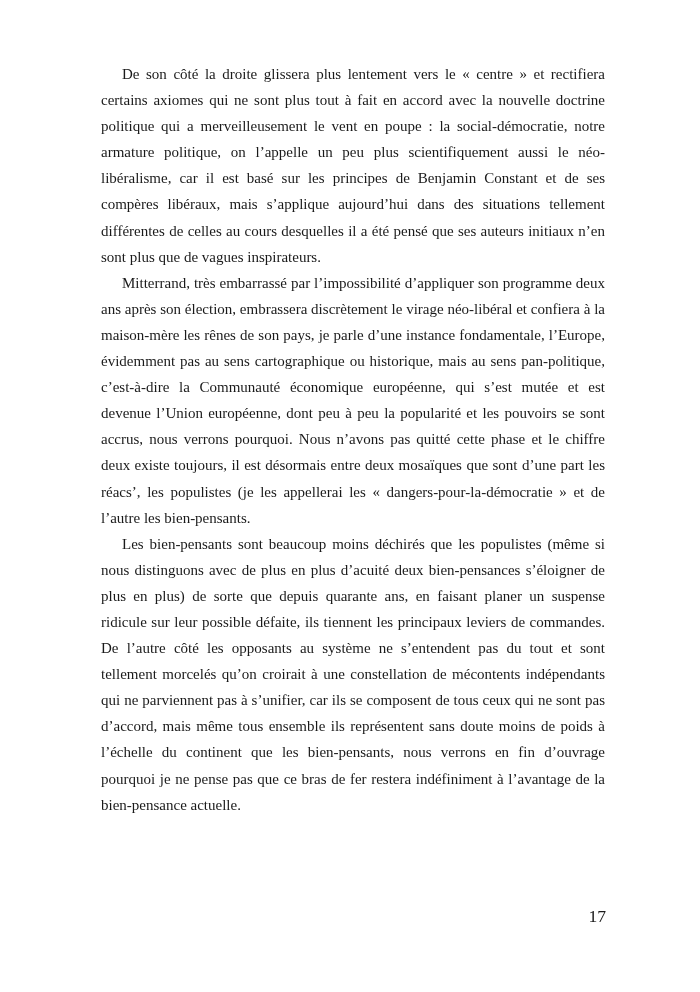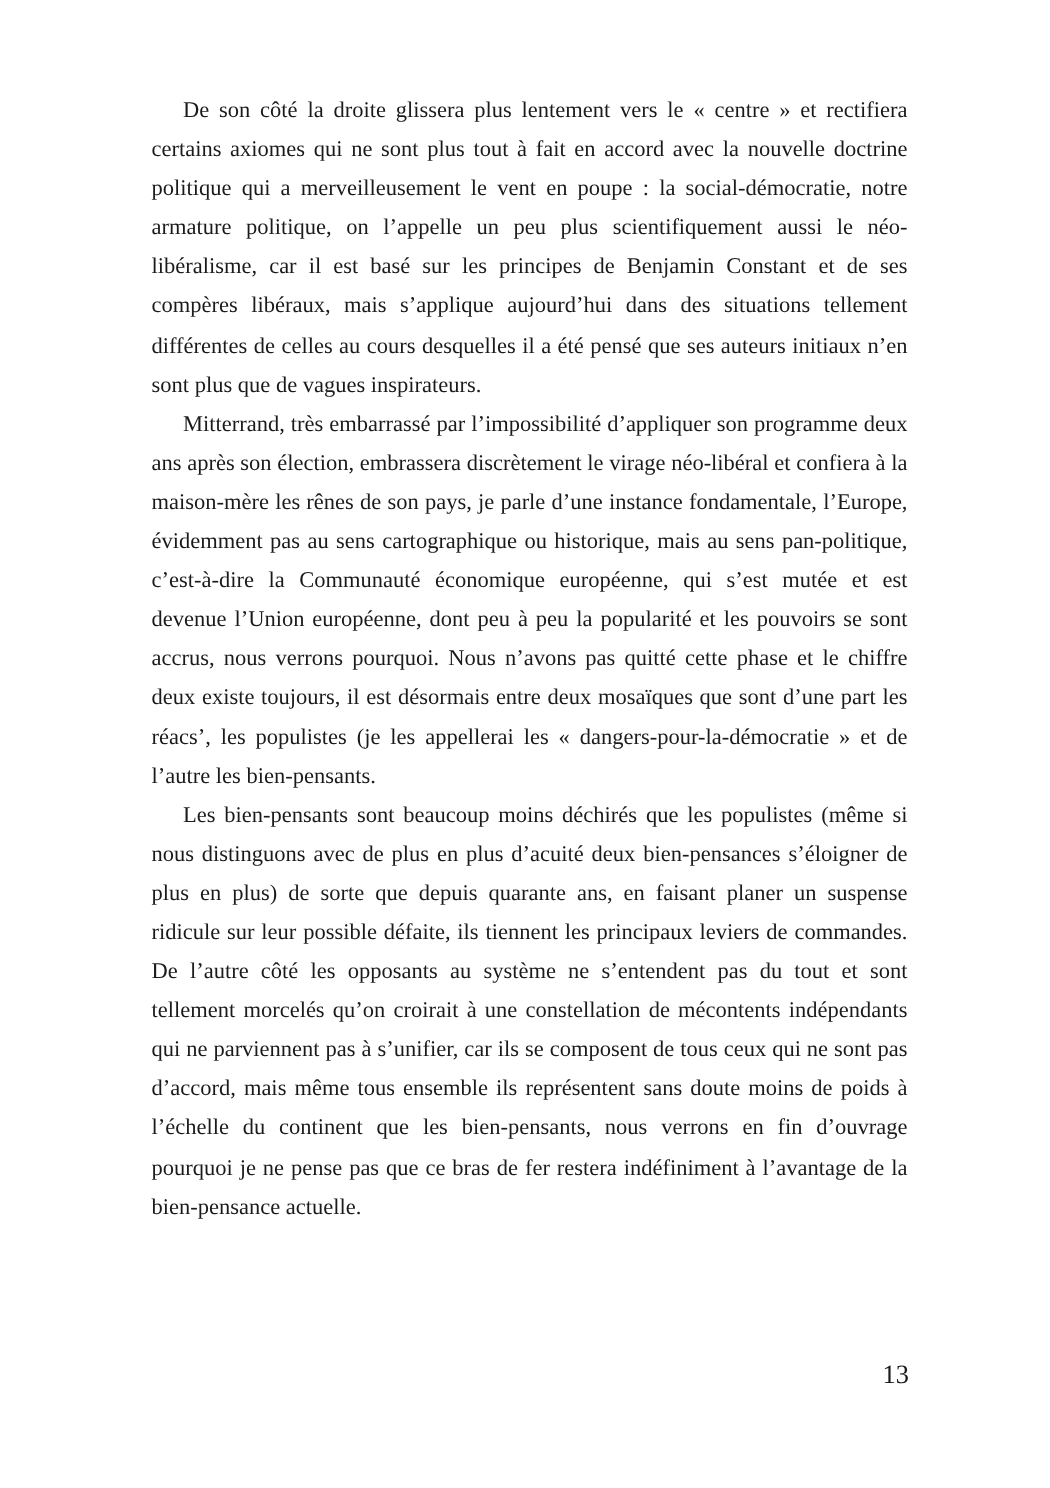--- a/index.html
+++ b/index.html
@@ -35,6 +35,6 @@
   <p class="para">Les bien-pensants sont beaucoup moins déchirés que les populistes (même si nous distinguons avec de plus en plus d’acuité deux bien-pensances s’éloigner de plus en plus) de sorte que depuis quarante ans, en faisant planer un suspense ridicule sur leur possible défaite, ils tiennent les principaux leviers de commandes. De l’autre côté les opposants au système ne s’entendent pas du tout et sont tellement morcelés qu’on croirait à une constellation de mécontents indépendants qui ne parviennent pas à s’unifier, car ils se composent de tous ceux qui ne sont pas d’accord, mais même tous ensemble ils représentent sans doute moins de poids à l’échelle du continent que les bien-pensants, nous verrons en fin d’ouvrage pourquoi je ne pense pas que ce bras de fer restera indéfiniment à l’avantage de la bien-pensance actuelle.</p>
 </div>
 
-<div class="page-number">13</div>
+<div class="page-number">17</div>
 
 </body></html>

